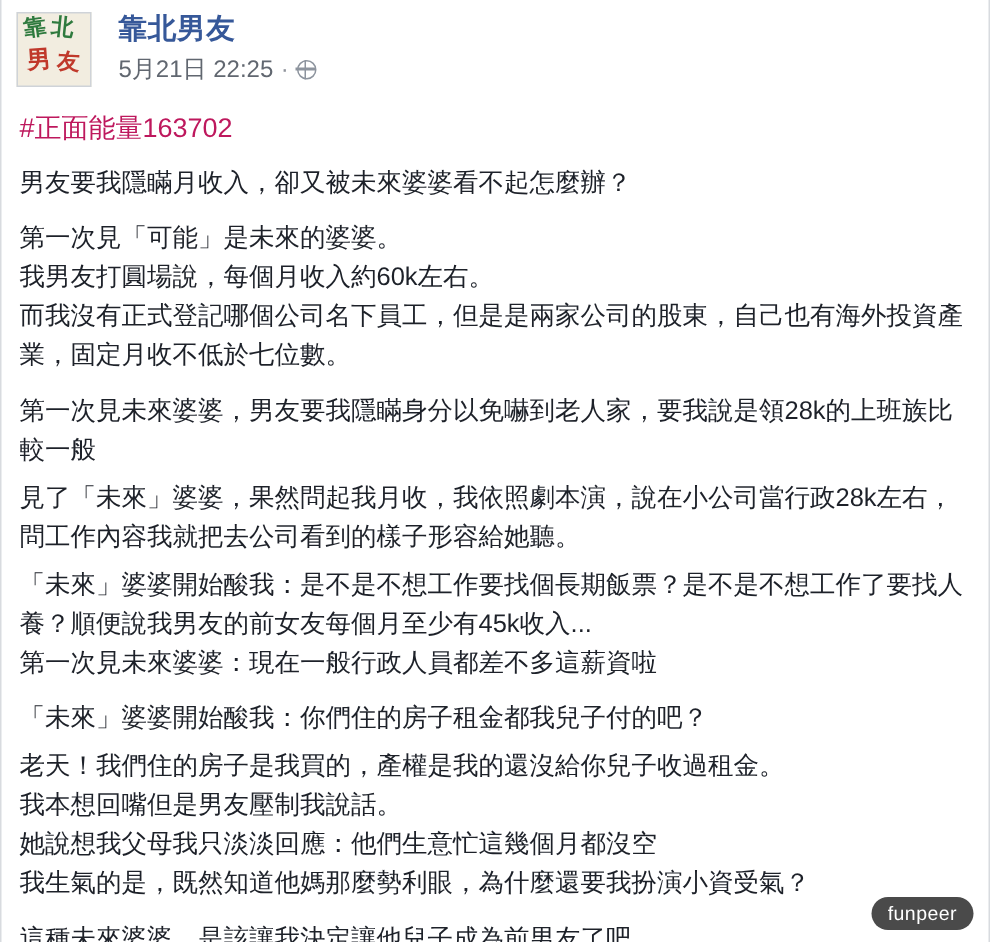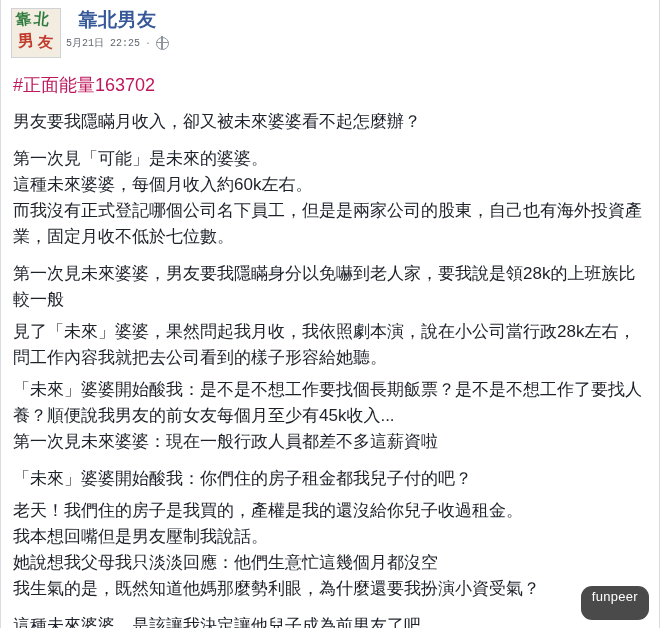--- a/index.html
+++ b/index.html
@@ -52,9 +52,8 @@
   .avatar .ink3 { top: 24px; left: 6px; font-size: 16px; color:#c0392b; transform: rotate(-4deg);}
   .avatar .ink4 { top: 26px; left: 26px; font-size: 15px; color:#c0392b; transform: rotate(4deg);}
   .head-text {
-    margin-left: 5px;
+    margin-left: 18px;
     padding-top: 1px;
-    text-align: center;
   }
   .page-name {
     font-size: 19px;

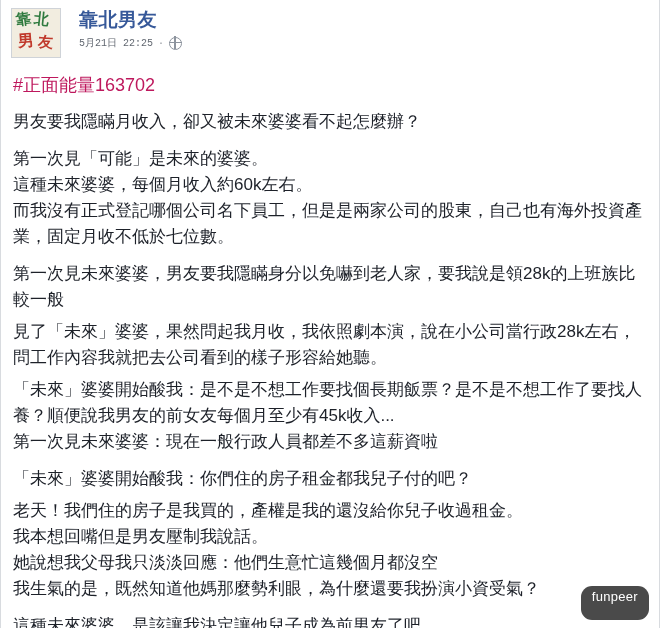--- a/index.html
+++ b/index.html
@@ -64,11 +64,10 @@
   }
   .meta {
     margin-top: 5px;
-    font-size: 10px;
+    font-size: 16px;
     color: #616770;
     display: flex;
     align-items: center;
-    font-family: Liberation Mono, monospace;
   }
   .meta .sep {
     display: inline-block;

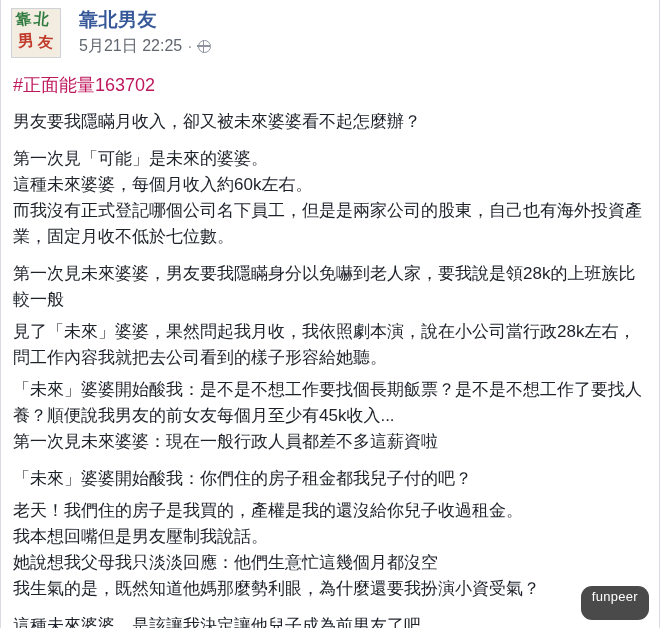--- a/index.html
+++ b/index.html
@@ -169,7 +169,7 @@
     <div class="gap"></div>
 
     <p class="para">第一次見「可能」是未來的婆婆。</p>
-    <p class="para">這種未來婆婆，每個月收入約60k左右。</p>
+    <p class="para">我男友打圓場說，每個月收入約60k左右。</p>
     <p class="para">而我沒有正式登記哪個公司名下員工，但是是兩家公司的股東，自己也有海外投資產業，固定月收不低於七位數。</p>
     <div class="gap"></div>
 

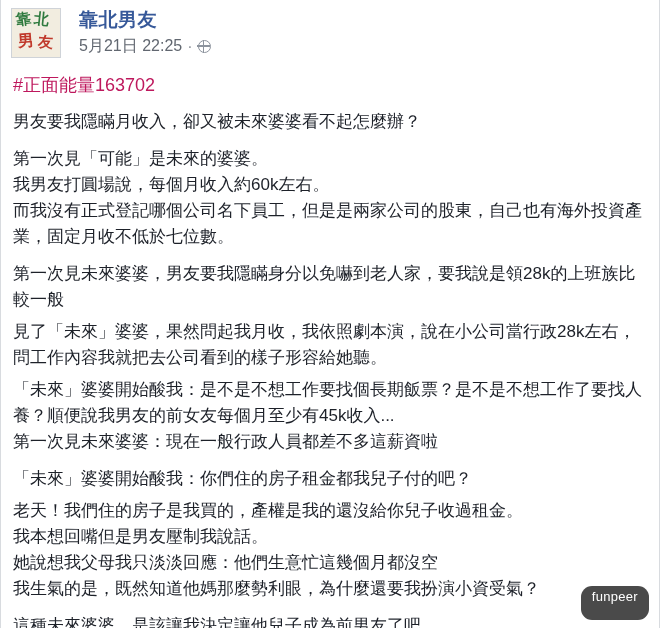--- a/index.html
+++ b/index.html
@@ -134,7 +134,7 @@
     background: #4a4a4a;
     color: #ffffff;
     font-size: 13px;
-    padding: 3px 11px 16px 11px;
+    padding: 3px 11px 4px 11px;
     border-radius: 11px;
     letter-spacing: 0.3px;
     font-family: "Liberation Sans", sans-serif;

